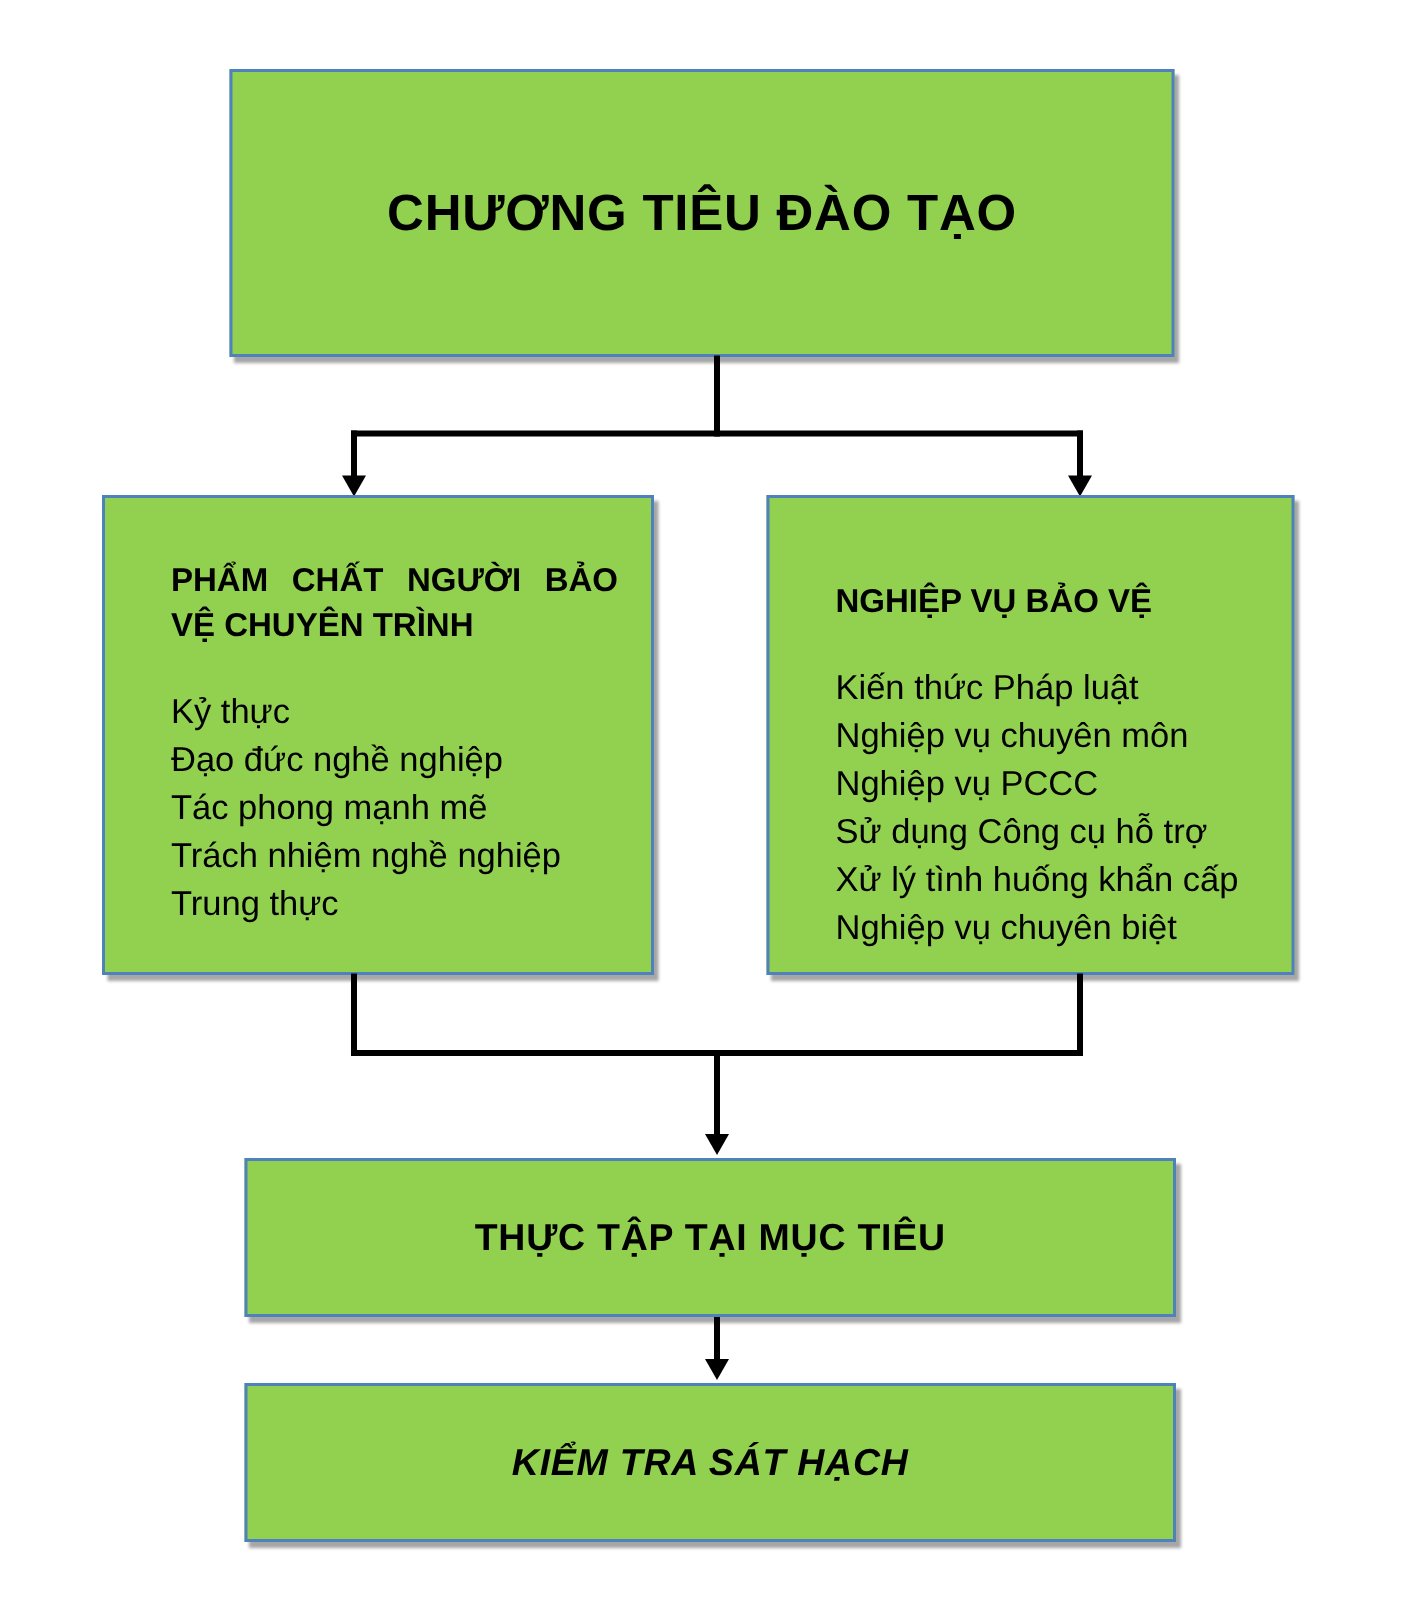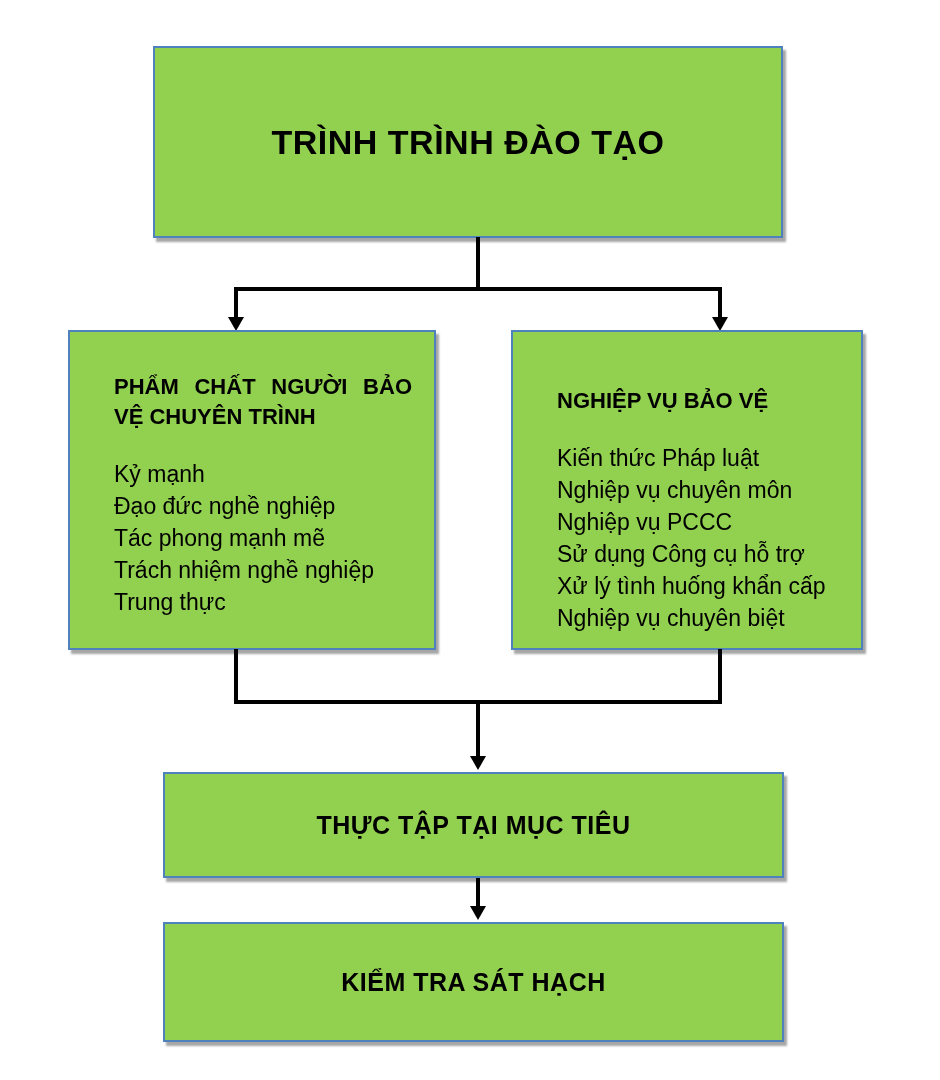--- a/index.html
+++ b/index.html
@@ -98,7 +98,7 @@
 <div class="stage">
 
   <div class="node center" id="n-program">
-    <span class="big-title">TRÌNH TRÌNH ĐÀO TẠO</span>
+    <span class="big-title">CHƯƠNG TIÊU ĐÀO TẠO</span>
   </div>
 
   <div class="line" id="c-stub"></div>

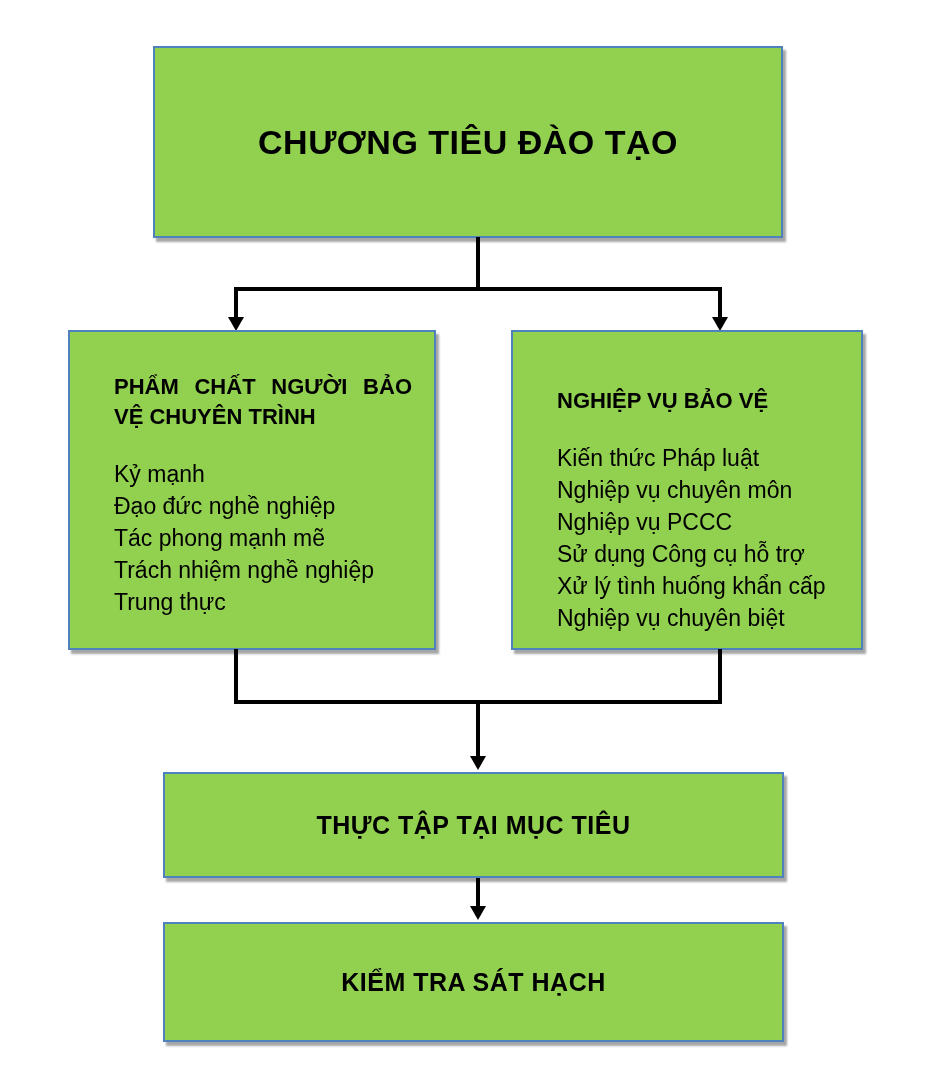--- a/index.html
+++ b/index.html
@@ -111,7 +111,7 @@
   <div class="node" id="n-qualities">
     <div class="box-header">PHẨM CHẤT NGƯỜI BẢO VỆ CHUYÊN TRÌNH</div>
     <div class="box-list">
-        <div class="list-line">Kỷ mạnh</div>
+        <div class="list-line">Kỷ thực</div>
         <div class="list-line">Đạo đức nghề nghiệp</div>
         <div class="list-line">Tác phong mạnh mẽ</div>
         <div class="list-line">Trách nhiệm nghề nghiệp</div>

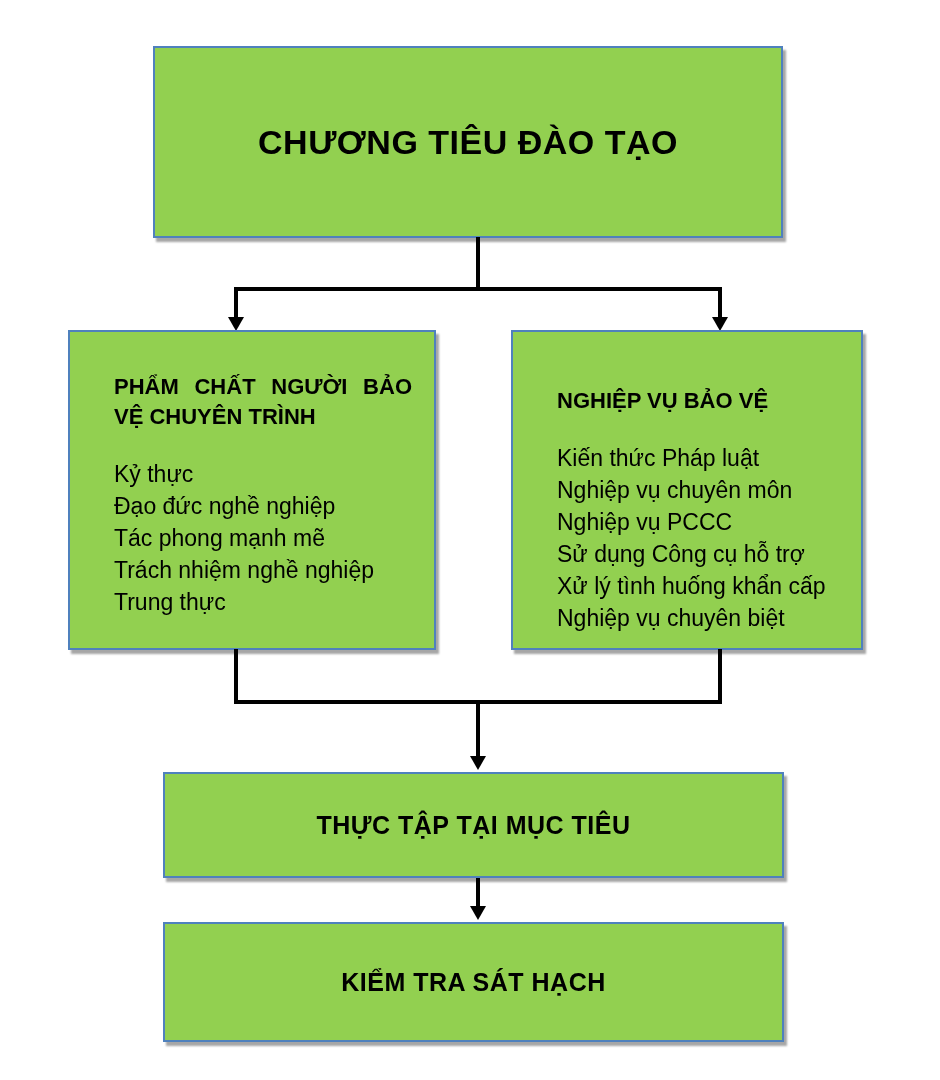--- a/index.html
+++ b/index.html
@@ -50,7 +50,7 @@
   #n-qualities { left: 68px;  top: 330px; width: 368px; height: 320px; padding: 40px 22px 0 44px; }
   #n-skills    { left: 511px; top: 330px; width: 352px; height: 320px; padding: 40px 22px 0 44px; }
   #n-practice  { left: 163px; top: 772px; width: 621px; height: 106px; }
-  #n-exam      { left: 163px; top: 922px; width: 621px; height: 120px; }
+  #n-exam      { left: 163px; top: 922px; width: 621px; height: 106px; font-style: italic; }
 
   .box-header {
     font-weight: bold;

